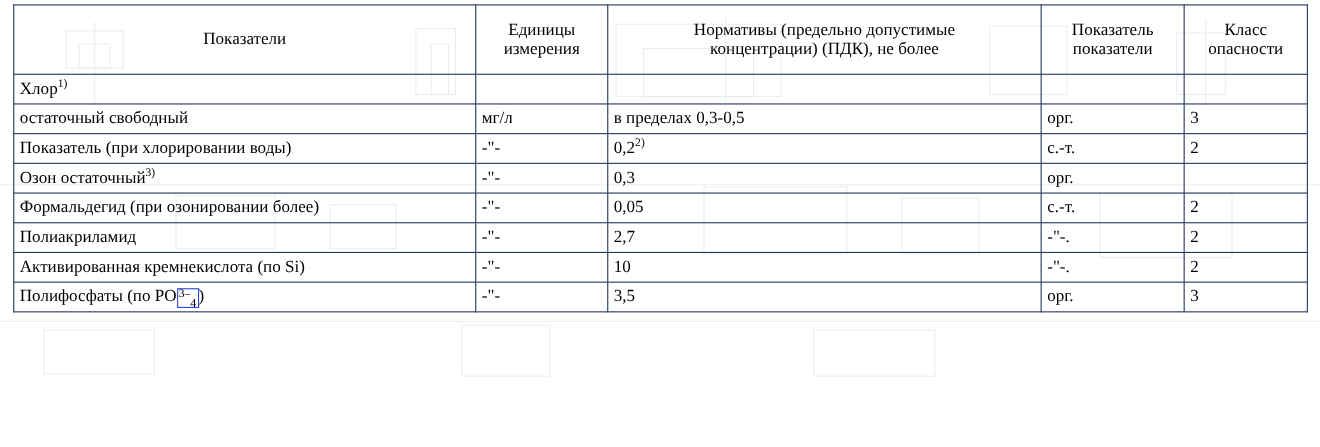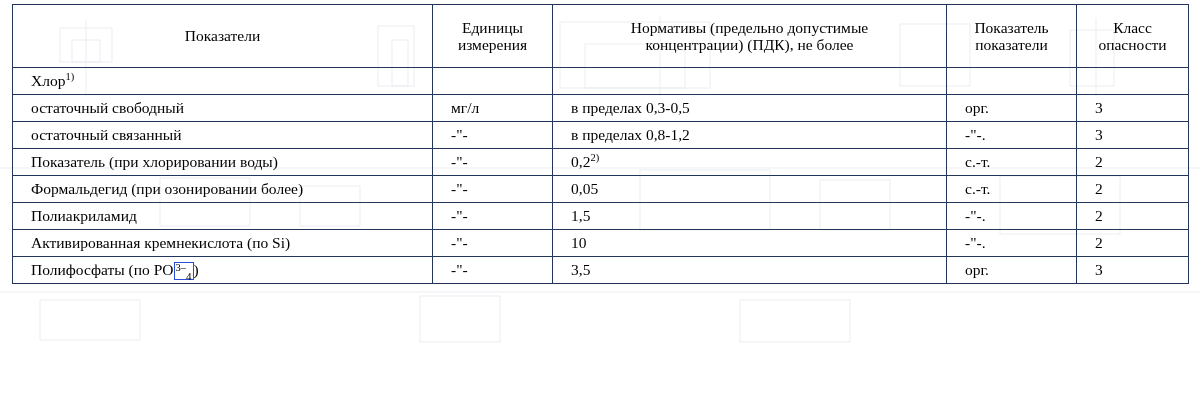--- a/index.html
+++ b/index.html
@@ -41,7 +41,7 @@
   }
   table.spec th, table.spec td {
     border: 1px solid #24355c;
-    padding: 1px 18px;
+    padding: 1px 5px;
     font-size: 15.5px;
     line-height: 1.12;
     vertical-align: middle;

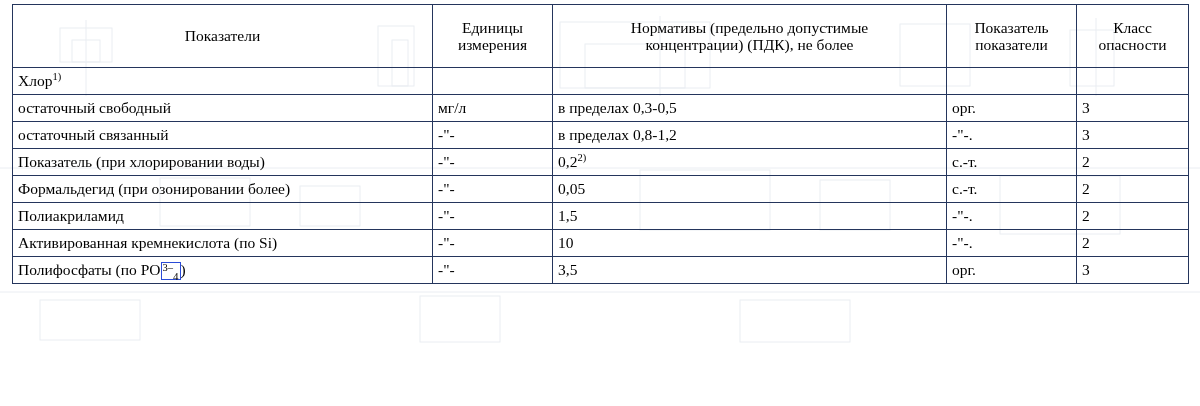--- a/index.html
+++ b/index.html
@@ -183,13 +183,6 @@
           <td class="ctr">3</td>
         </tr>
 
-        <tr>
-          <td class="name">остаточный связанный</td>
-          <td class="ctr">-"-</td>
-          <td class="ctr">в пределах 0,8-1,2</td>
-          <td class="ctr">-"-.</td>
-          <td class="ctr">3</td>
-        </tr>
 
         <tr>
           <td class="name">Показатель (при хлорировании воды)</td>

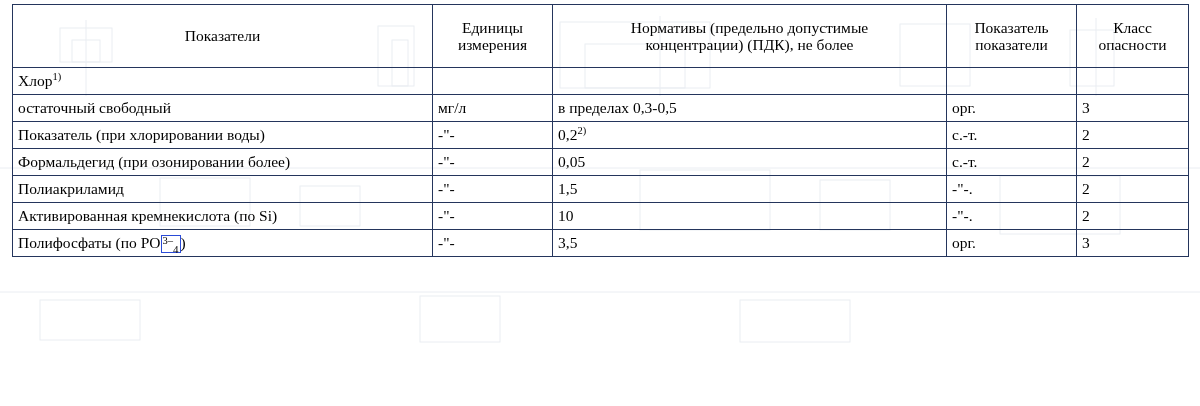--- a/index.html
+++ b/index.html
@@ -192,6 +192,13 @@
           <td class="ctr">2</td>
         </tr>
 
+        <tr>
+          <td class="name"><span>Озон остаточный</span><sup>3)</sup></td>
+          <td class="ctr">-"-</td>
+          <td class="ctr">0,3</td>
+          <td class="ctr">орг.</td>
+          <td class="ctr"></td>
+        </tr>
 
         <tr>
           <td class="name">Формальдегид (при озонировании более)</td>

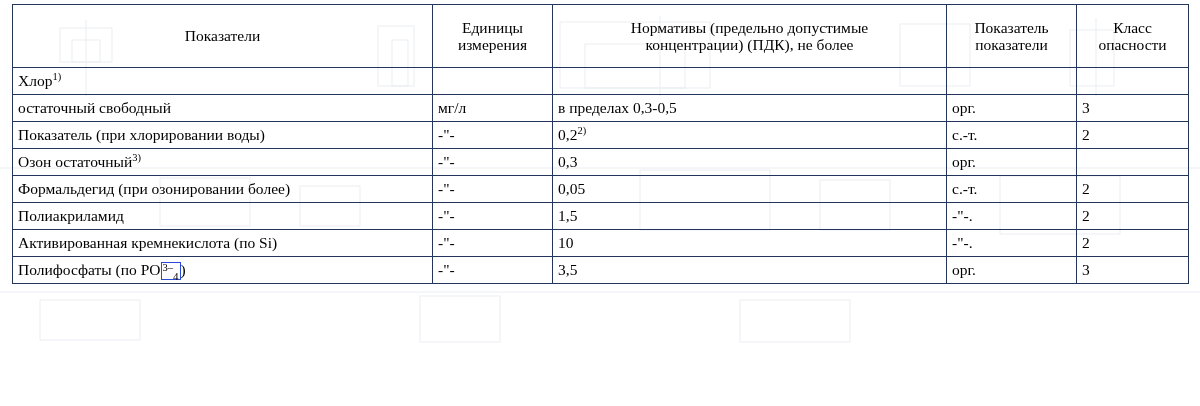--- a/index.html
+++ b/index.html
@@ -211,7 +211,7 @@
         <tr>
           <td class="name">Полиакриламид</td>
           <td class="ctr">-"-</td>
-          <td class="ctr">1,5</td>
+          <td class="ctr">2,7</td>
           <td class="ctr">-"-.</td>
           <td class="ctr">2</td>
         </tr>

